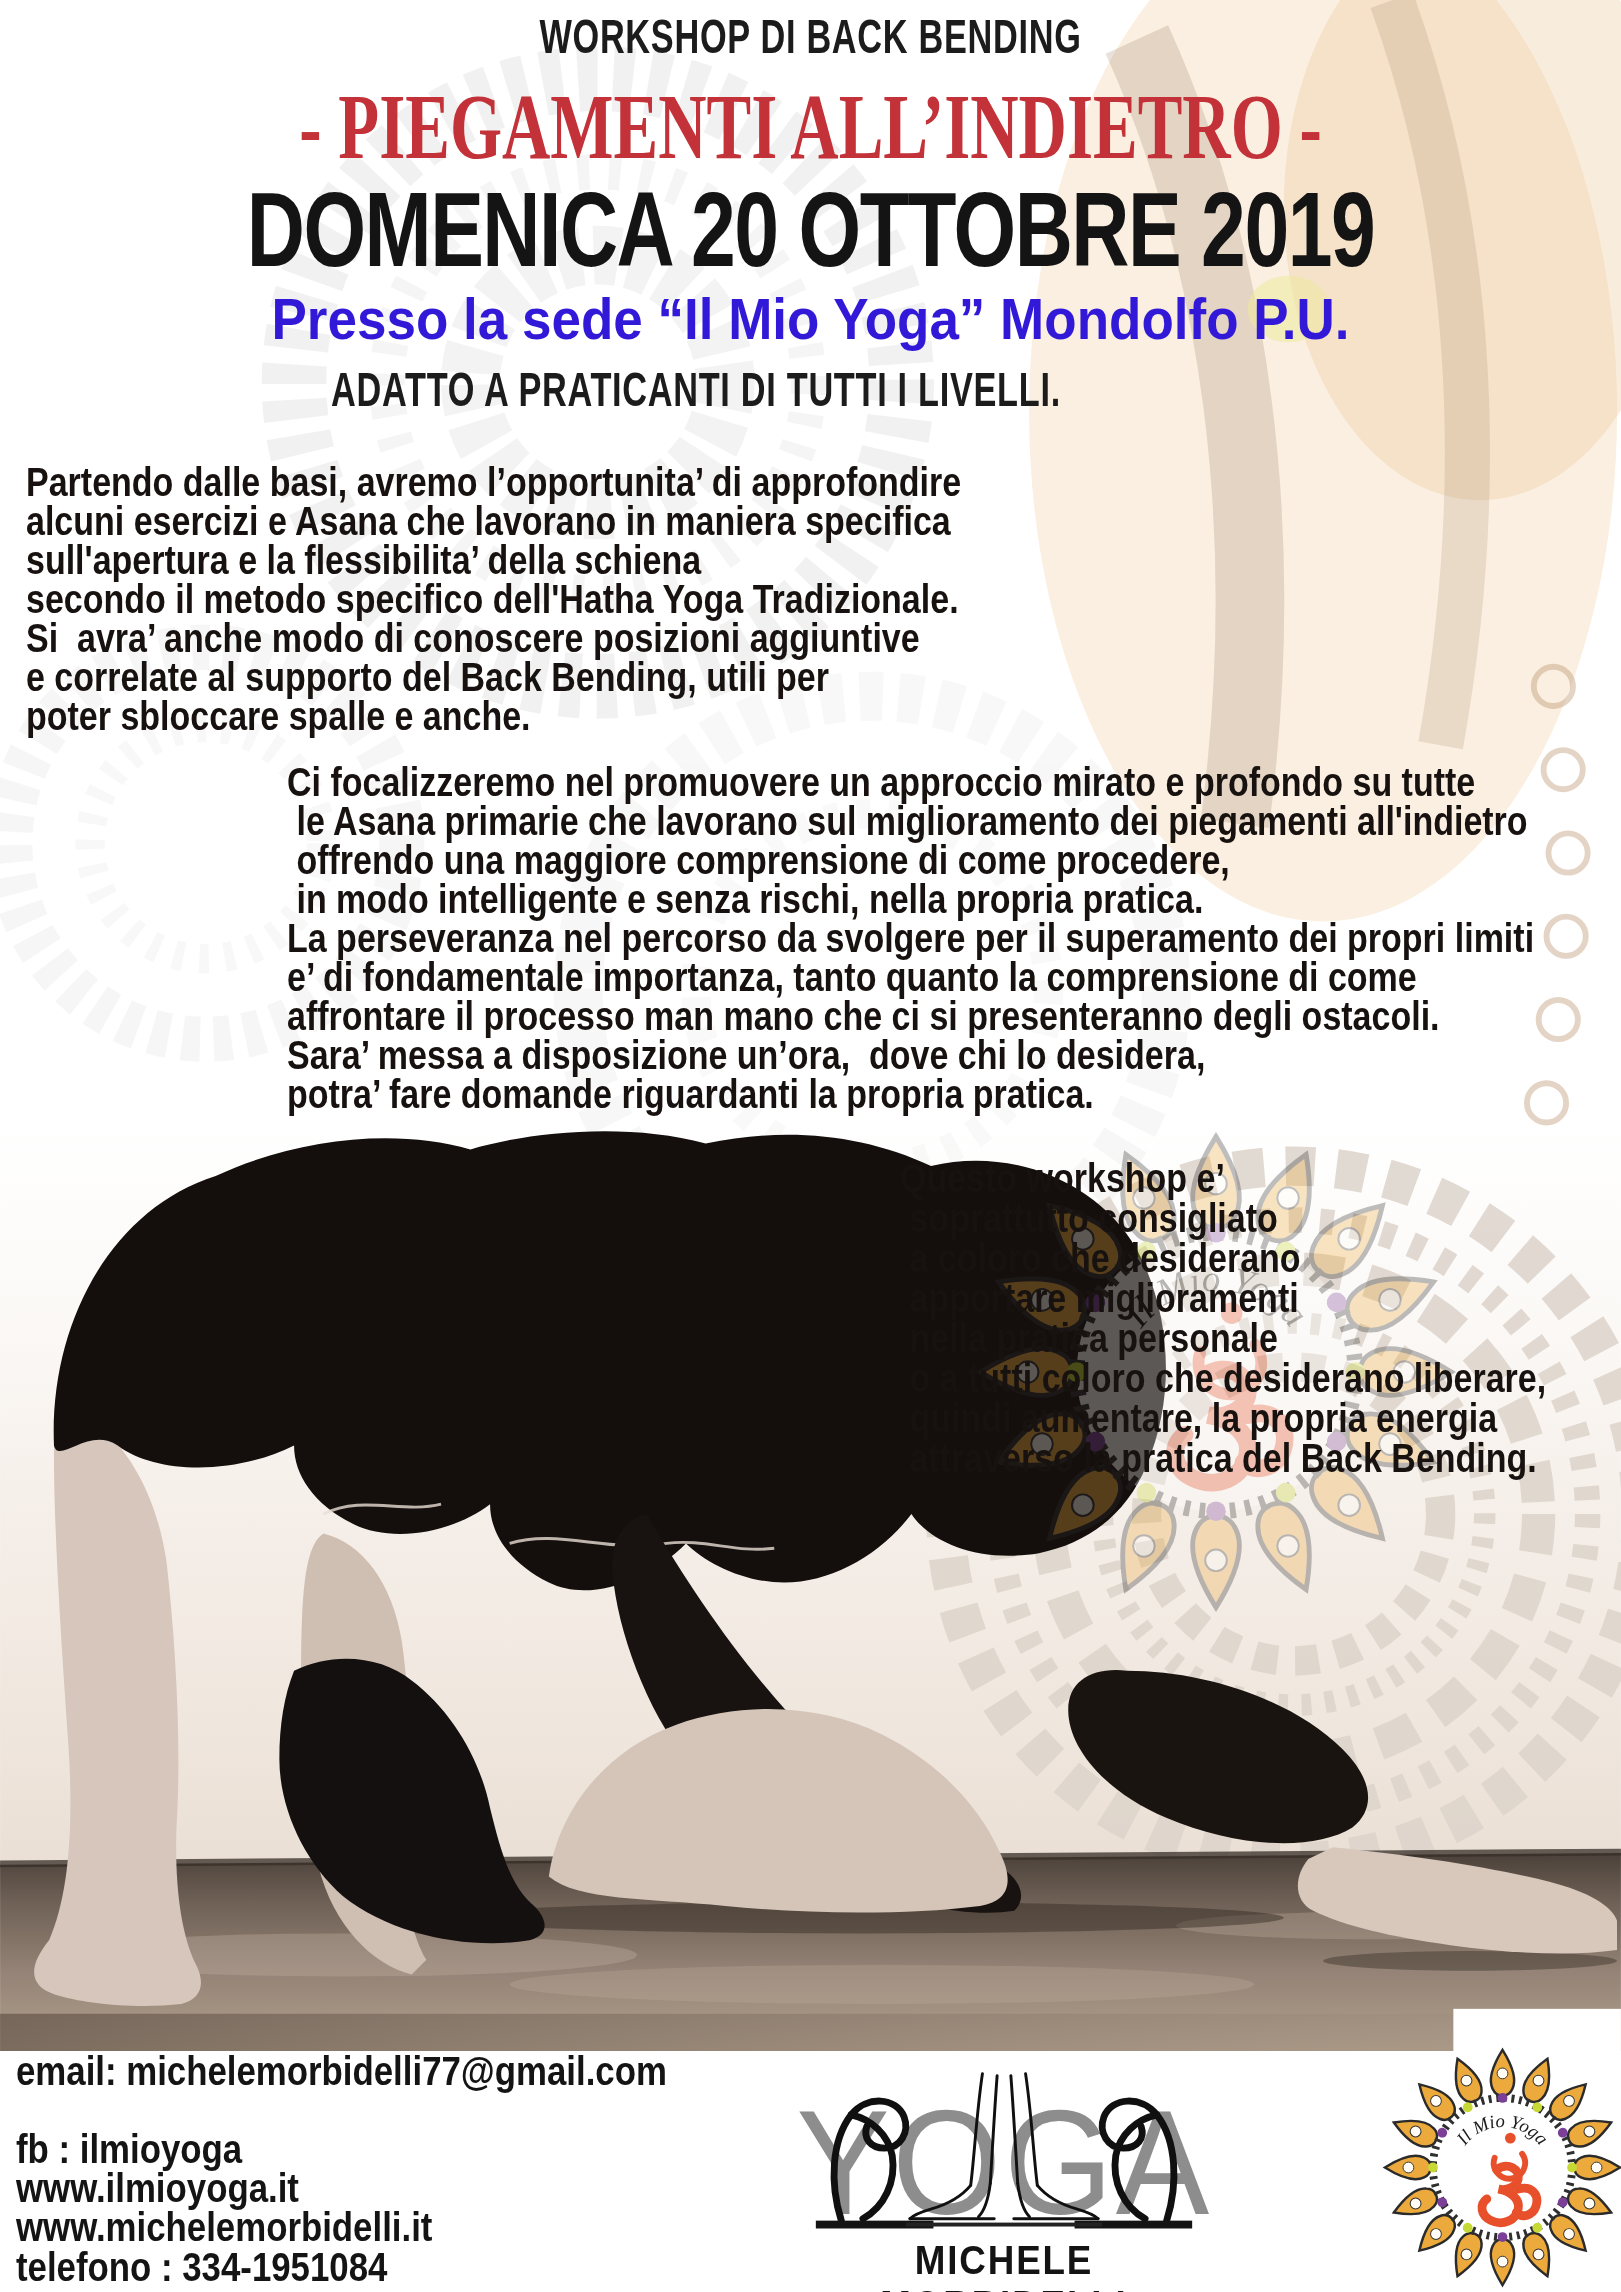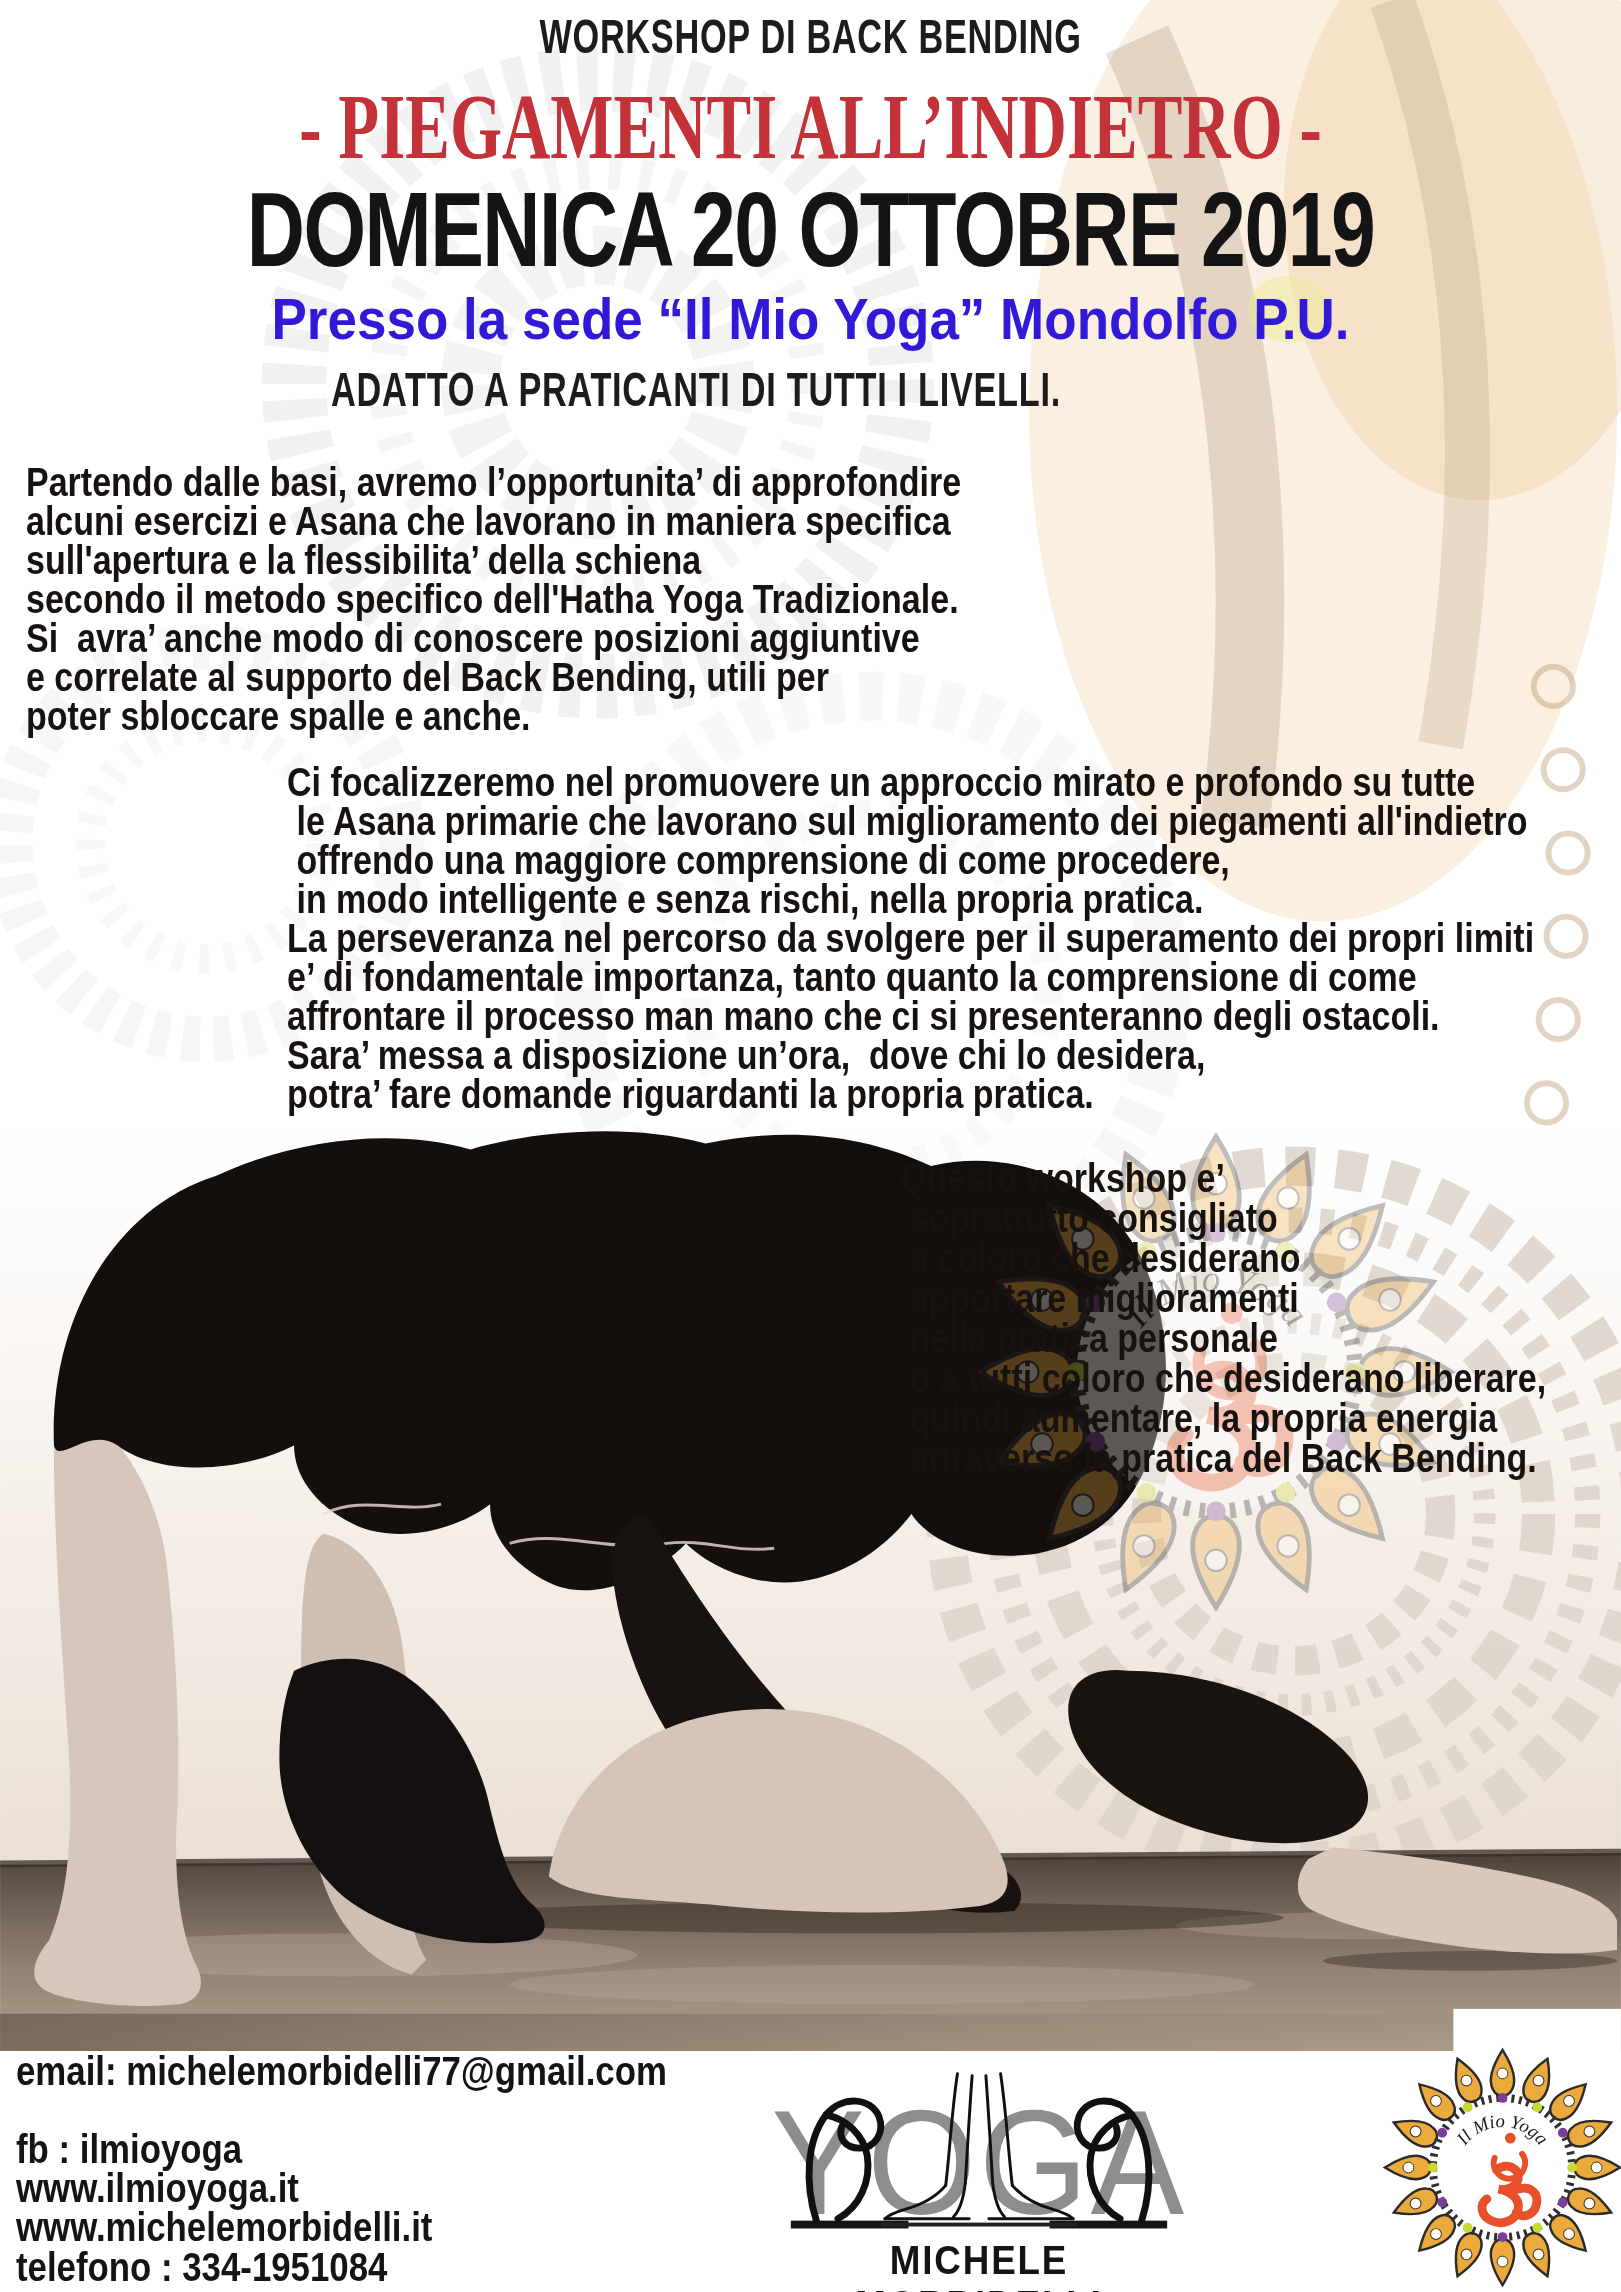--- a/index.html
+++ b/index.html
@@ -24,7 +24,7 @@
   
   .contact{font-size:40px;font-weight:700;color:#141414;white-space:pre;transform:scaleX(.87);transform-origin:left top;}
   
-  .yogalogo{left:734px;top:2056px;width:490px;height:235px;}
+  .yogalogo{left:759px;top:2056px;width:490px;height:235px;}
   .yoga-word{position:absolute;left:0;top:33px;width:490px;text-align:center;font-size:149px;font-weight:400;
              color:#8d8d8d;letter-spacing:2.9px;transform:scaleX(.94);transform-origin:center top;line-height:147px;}
   .teacher{position:absolute;left:88px;top:182px;width:314px;text-align:center;font-size:40px;font-weight:700;

